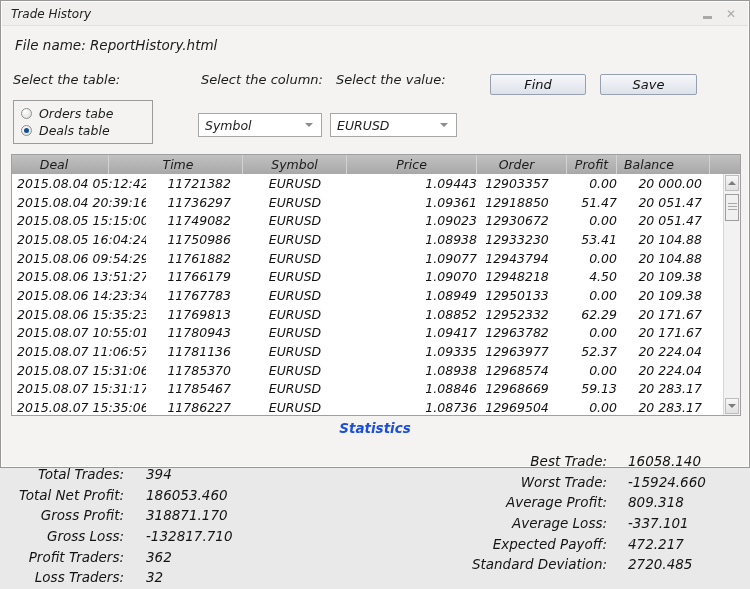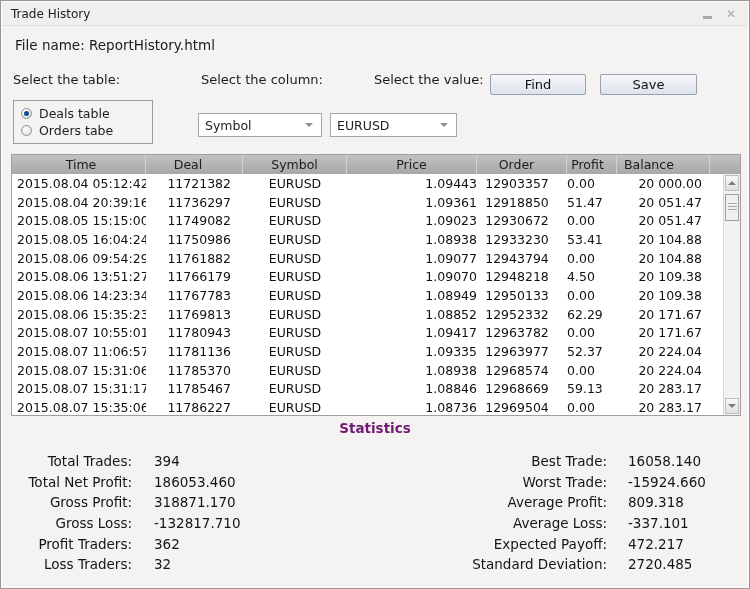--- a/index.html
+++ b/index.html
@@ -11,10 +11,11 @@
     -webkit-font-smoothing:antialiased;
   }
   .window {
-    position:relative; width:750px; height:589px;
+    position:relative; width:750px; height:468px;
     background:#f4f3f1;
     border:1px solid #979797;
     box-shadow:inset 0 0 0 1px #fbfbfa;
+    font-style:italic;
   }
   
   .titlebar {

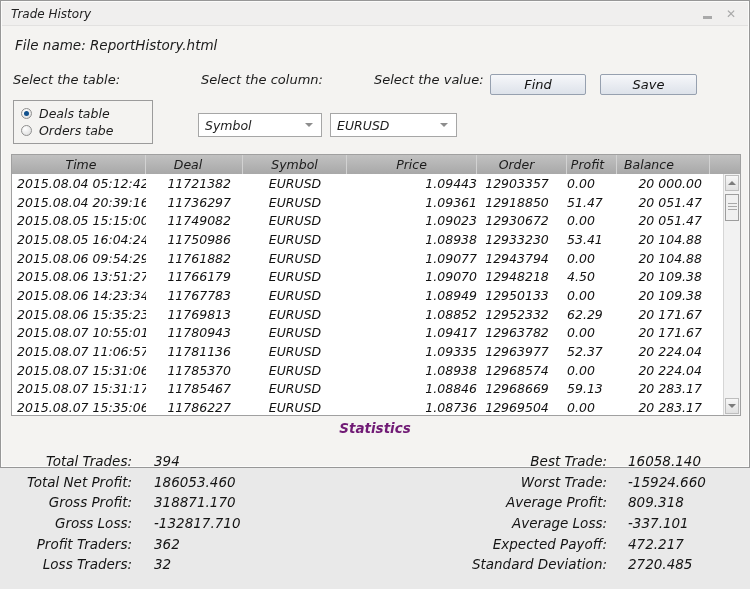--- a/index.html
+++ b/index.html
@@ -39,7 +39,7 @@
   .ctl-label { position:absolute; top:71px; font-size:13px; color:#1b1b1b; }
   .lbl-table  { left:12px; }
   .lbl-column { left:200px; }
-  .lbl-value  { left:335px;margin-left:38px; }
+  .lbl-value  { left:335px; }
   
   .btn {
     position:absolute; top:73px; height:21px;

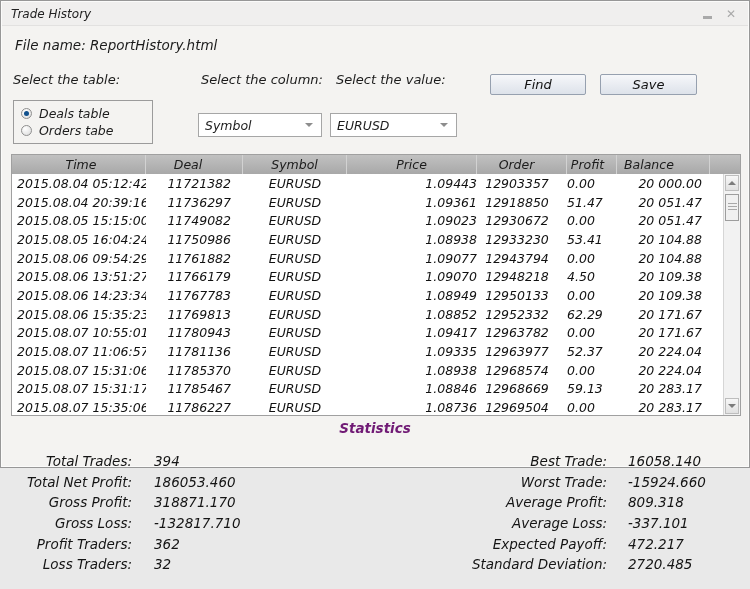--- a/index.html
+++ b/index.html
@@ -171,12 +171,12 @@
 
   <div class="radio-group" id="radio-group">
       <div class="radio-row">
+        <span class="radio"></span>
+        <span>Orders tabe</span>
+      </div>
+      <div class="radio-row">
         <span class="radio checked"></span>
         <span>Deals table</span>
-      </div>
-      <div class="radio-row">
-        <span class="radio"></span>
-        <span>Orders tabe</span>
       </div>
     </div>
 

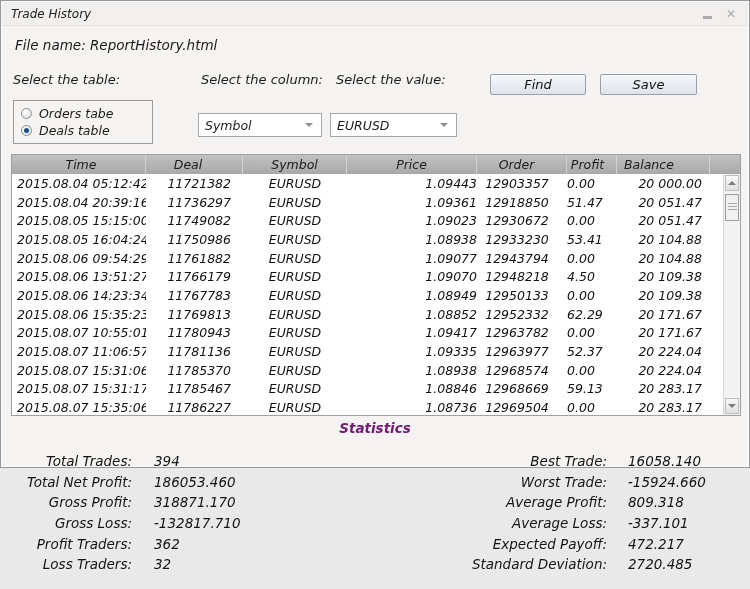--- a/index.html
+++ b/index.html
@@ -191,8 +191,8 @@
 
   <div class="grid">
     <div class="grid-header" id="grid-header">
+        <div class="hcell c1">Deal</div>
         <div class="hcell c0">Time</div>
-        <div class="hcell c1">Deal</div>
         <div class="hcell c2">Symbol</div>
         <div class="hcell c3">Price</div>
         <div class="hcell c4">Order</div>

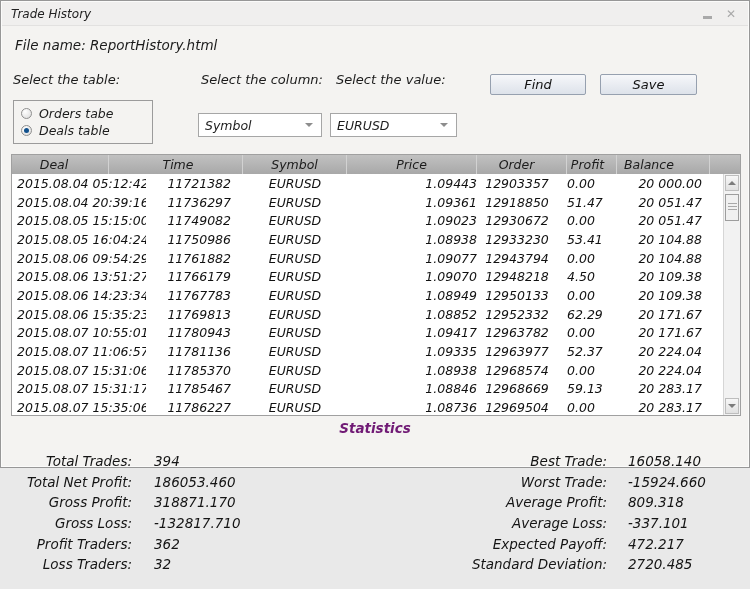--- a/index.html
+++ b/index.html
@@ -105,7 +105,7 @@
   .c2 { width:104px; text-align:center; }
   .c3 { width:130px; text-align:right; }
   .c4 { width:90px;  text-align:center; padding-right:10px; }
-  .c5 { width:50px;  text-align:left; padding-right:8px; }
+  .c5 { width:50px;  text-align:right; padding-right:0; }
   .c6 { width:93px;  text-align:right; padding-right:8px; }
   .hcell.c6 { justify-content:flex-start; padding-left:7px; padding-right:0; }
   

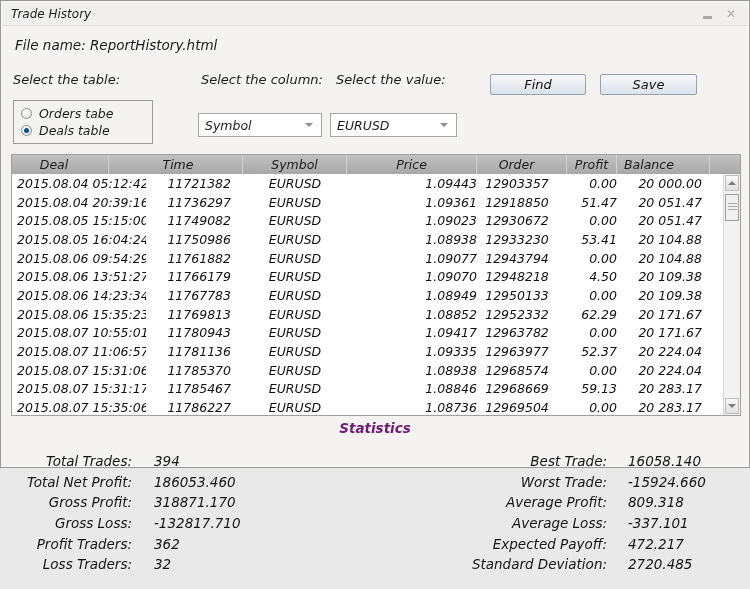--- a/index.html
+++ b/index.html
@@ -133,7 +133,7 @@
   
   .stats-title {
     position:absolute; left:0; right:0; top:419px; text-align:center;
-    font-size:13.5px; font-weight:bold; color:#701a75;
+    font-size:13.5px; font-weight:bold; color:#1d4ed8;
   }
   .stats-col { position:absolute; top:450px; font-size:13.5px; color:#141414; }
   .stats-left  { left:8px;  width:350px; }

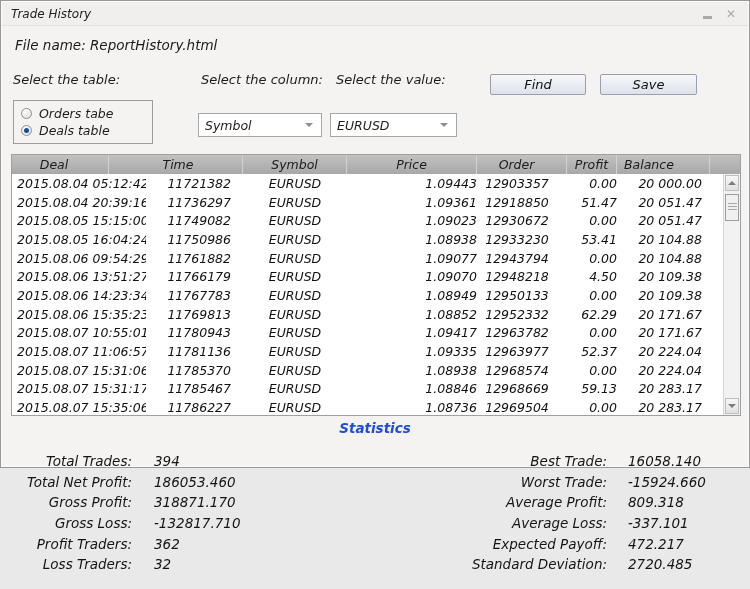--- a/index.html
+++ b/index.html
@@ -136,7 +136,7 @@
     font-size:13.5px; font-weight:bold; color:#1d4ed8;
   }
   .stats-col { position:absolute; top:450px; font-size:13.5px; color:#141414; }
-  .stats-left  { left:8px;  width:350px; }
+  .stats-left  { left:0;  width:350px;margin-top:13px; }
   .stats-right { left:378px; width:360px; }
   .stat-row { display:grid; height:20.6px; align-items:center; }
   .stats-left  .stat-row { grid-template-columns:123px auto; column-gap:22px; }

